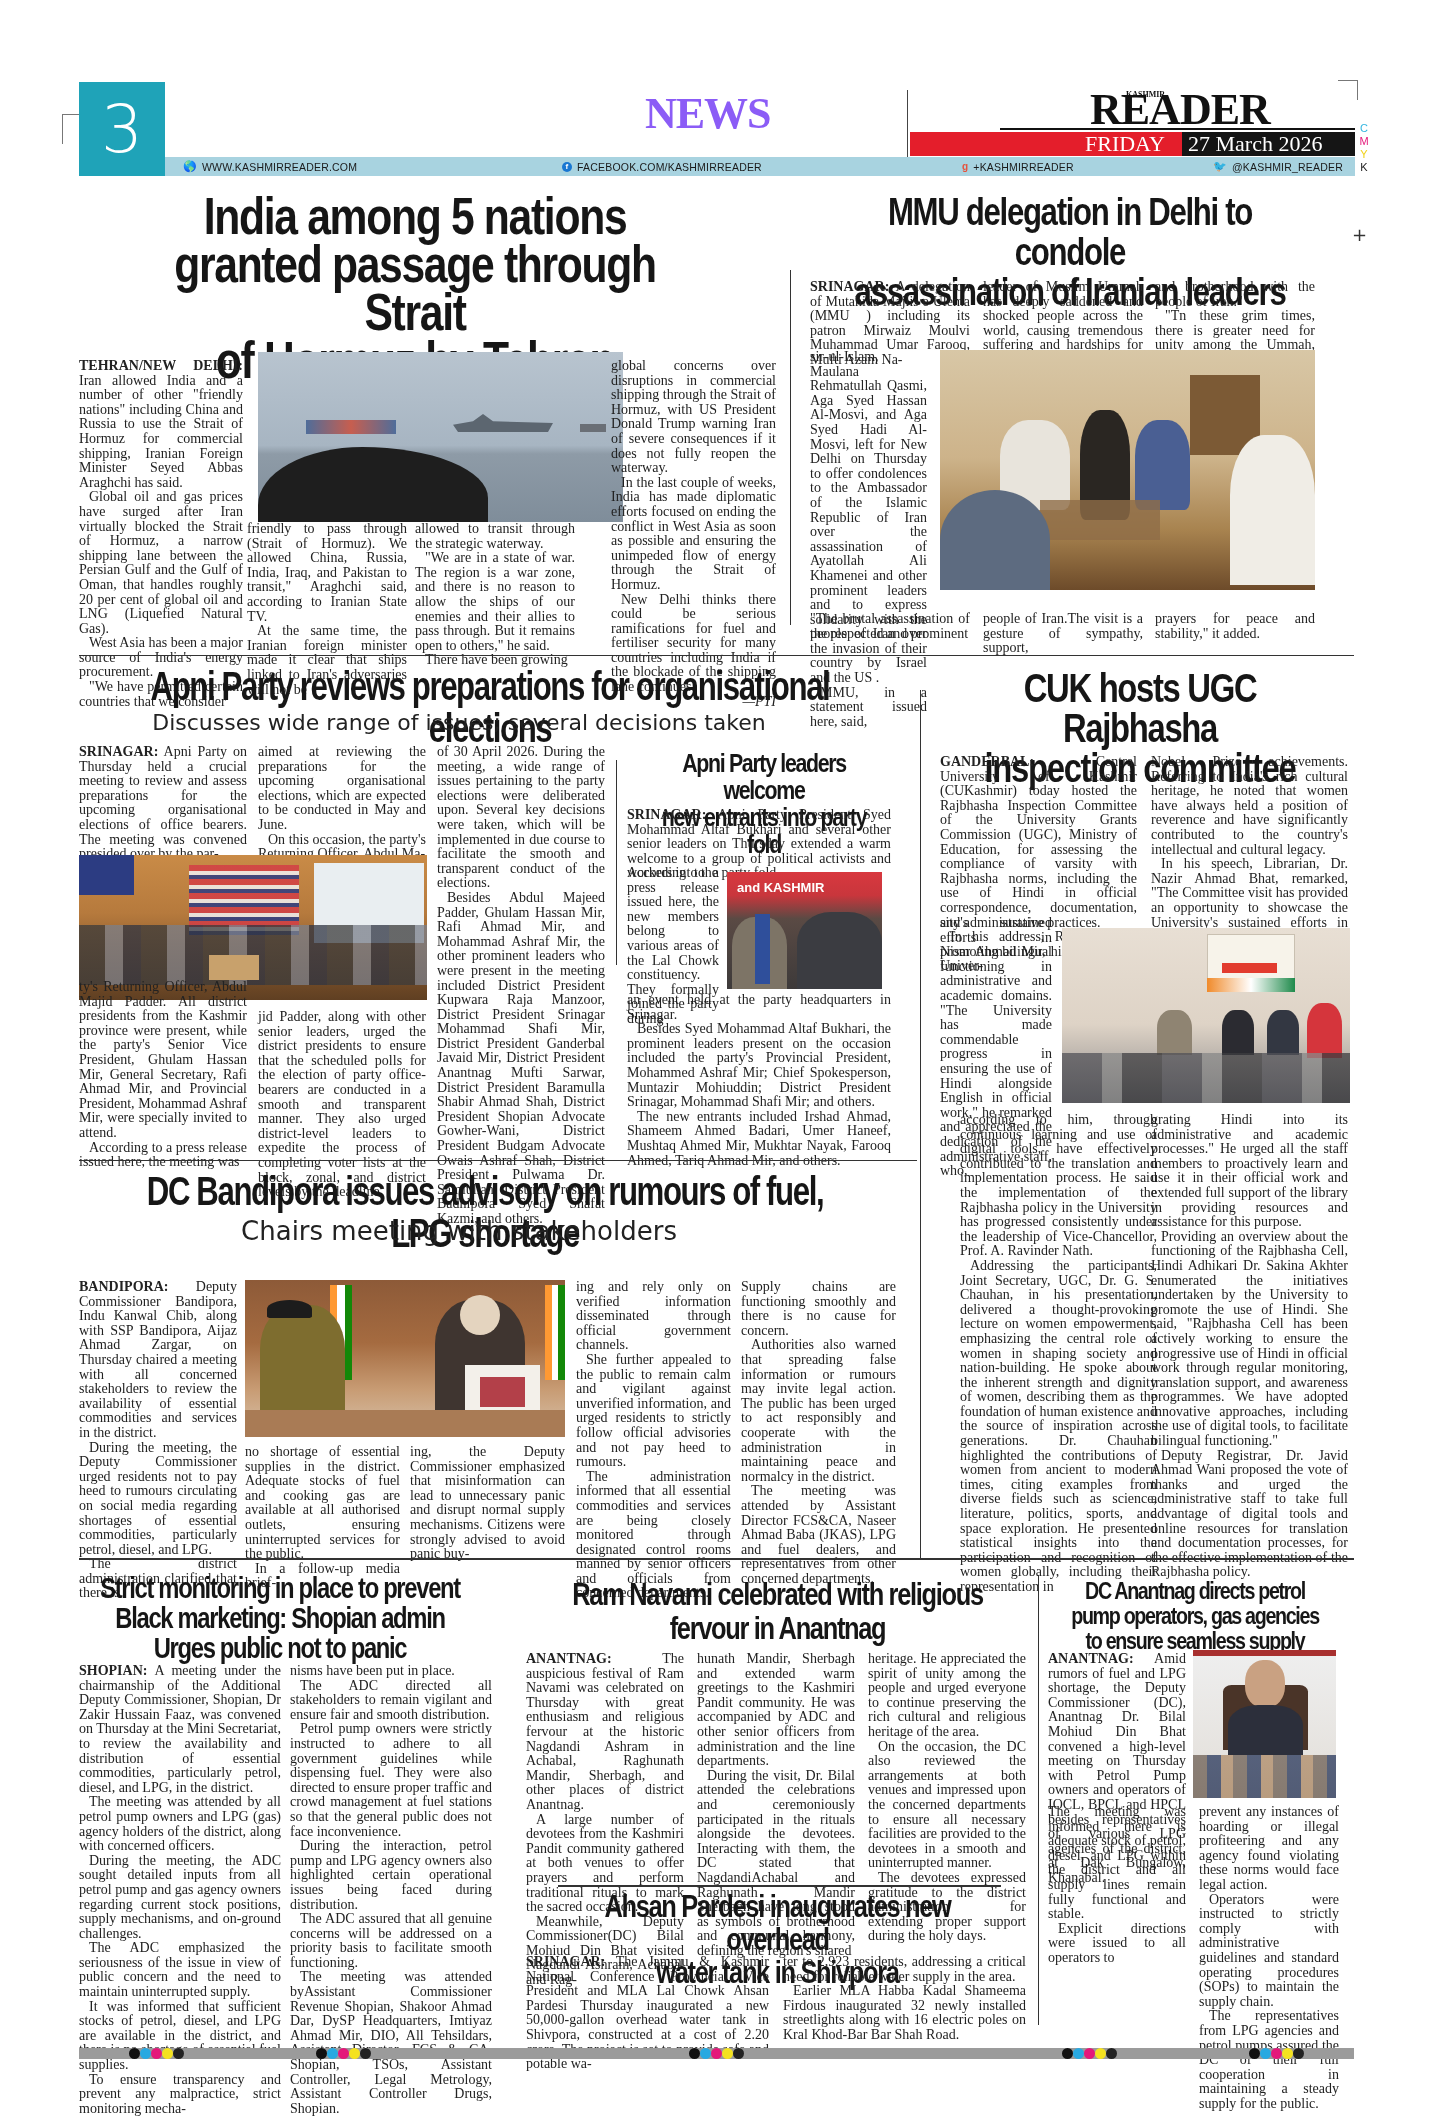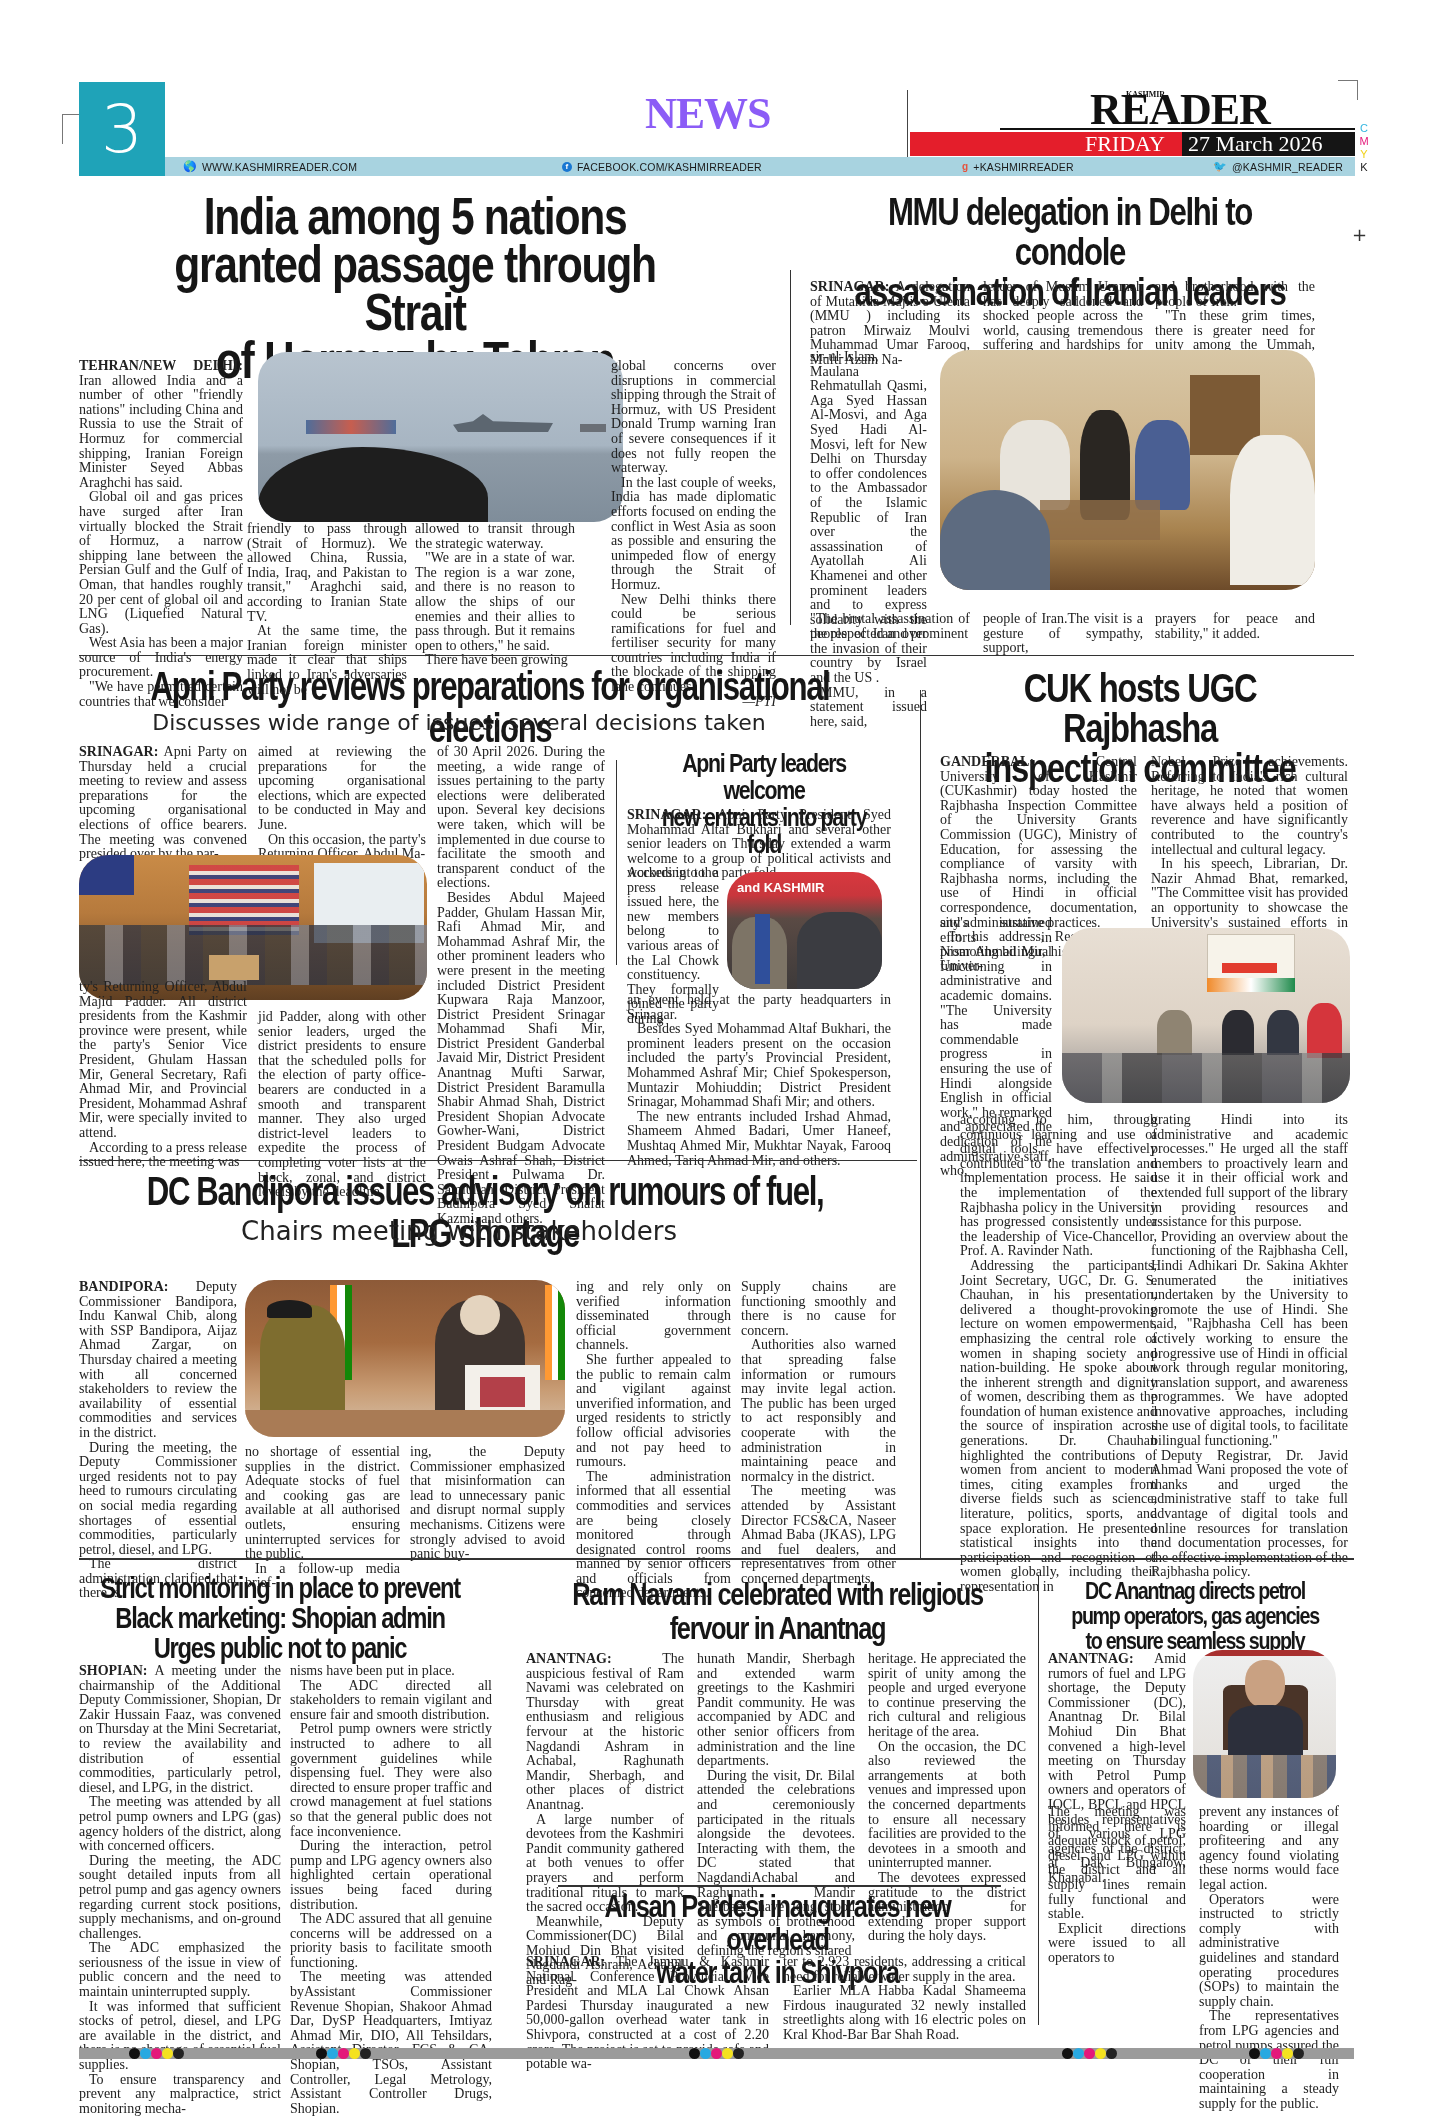--- a/index.html
+++ b/index.html
@@ -14,7 +14,7 @@
   .subhed { font-family: "DejaVu Sans", "Liberation Sans", sans-serif; color: #222; text-align: center; }
   .rule-h { position: absolute; height: 2px; background: #333; }
   .rule-v { position: absolute; width: 2px; background: #333; }
-  .photo { position: absolute; overflow: hidden; border-radius: 29px; }
+  .photo { position: absolute; overflow: hidden; }
   
   .page-num { background: #1fa3b8; color: #fff; font-family: "DejaVu Sans", sans-serif; font-size: 66px; display: flex; align-items: center; justify-content: center; font-weight: 300; }
   .news-label { font-family: "Liberation Serif", serif; font-weight: bold; color: #8b5cf6; font-size: 44px; letter-spacing: -1px; }

